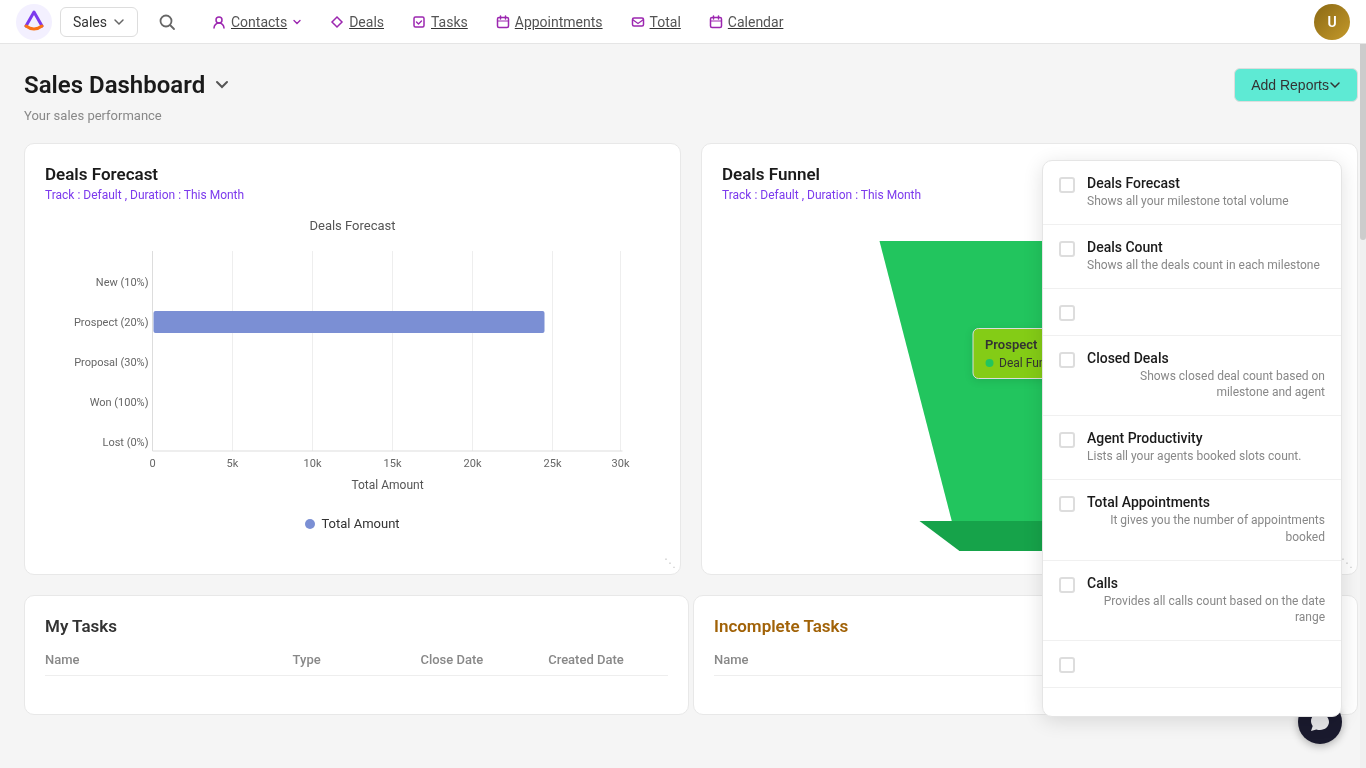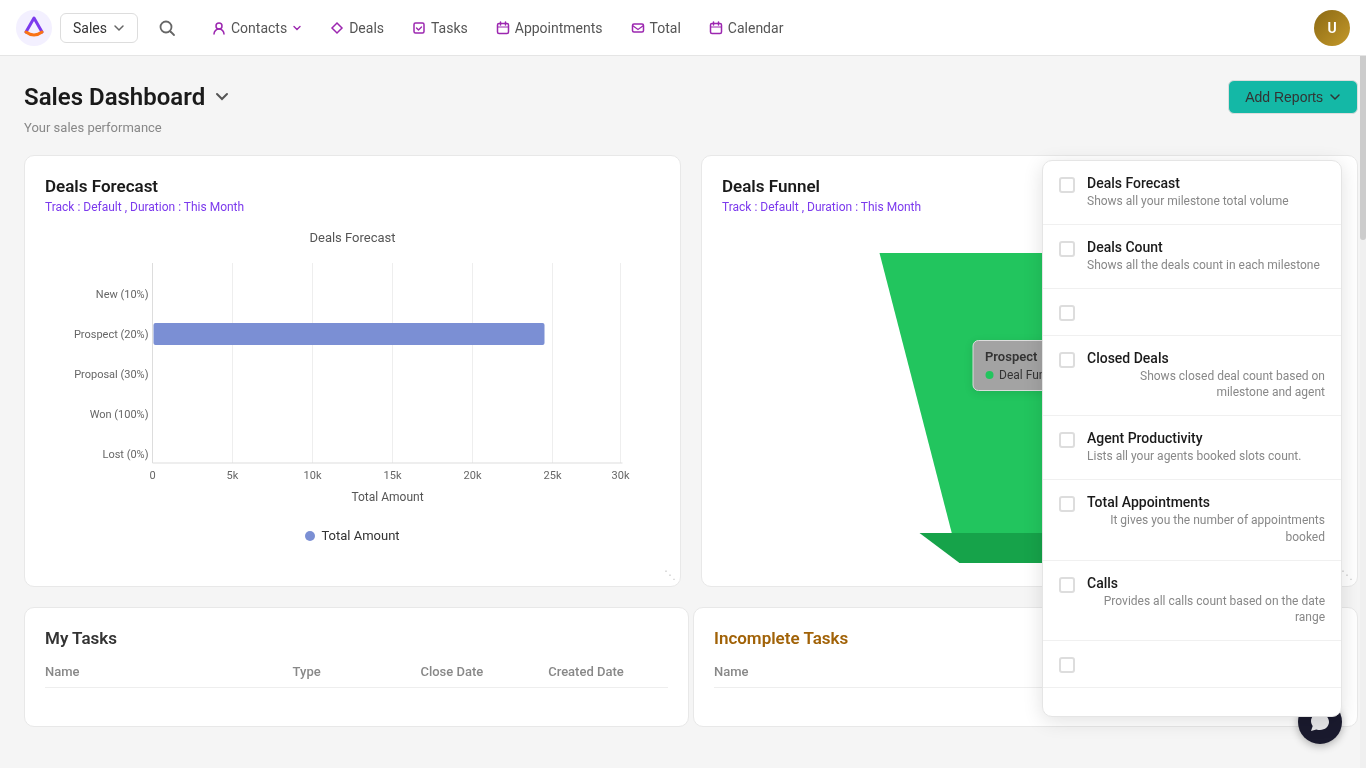--- a/index.html
+++ b/index.html
@@ -7,7 +7,7 @@
 
     
     .topnav {
-      display: flex; align-items: center; background: #fff; height: 56px;
+      display: flex; align-items: center; background: #fff; height: 44px;
       border-bottom: 1px solid #e5e5e5; padding: 0 16px; gap: 8px;
       position: sticky; top: 0; z-index: 100;
     }

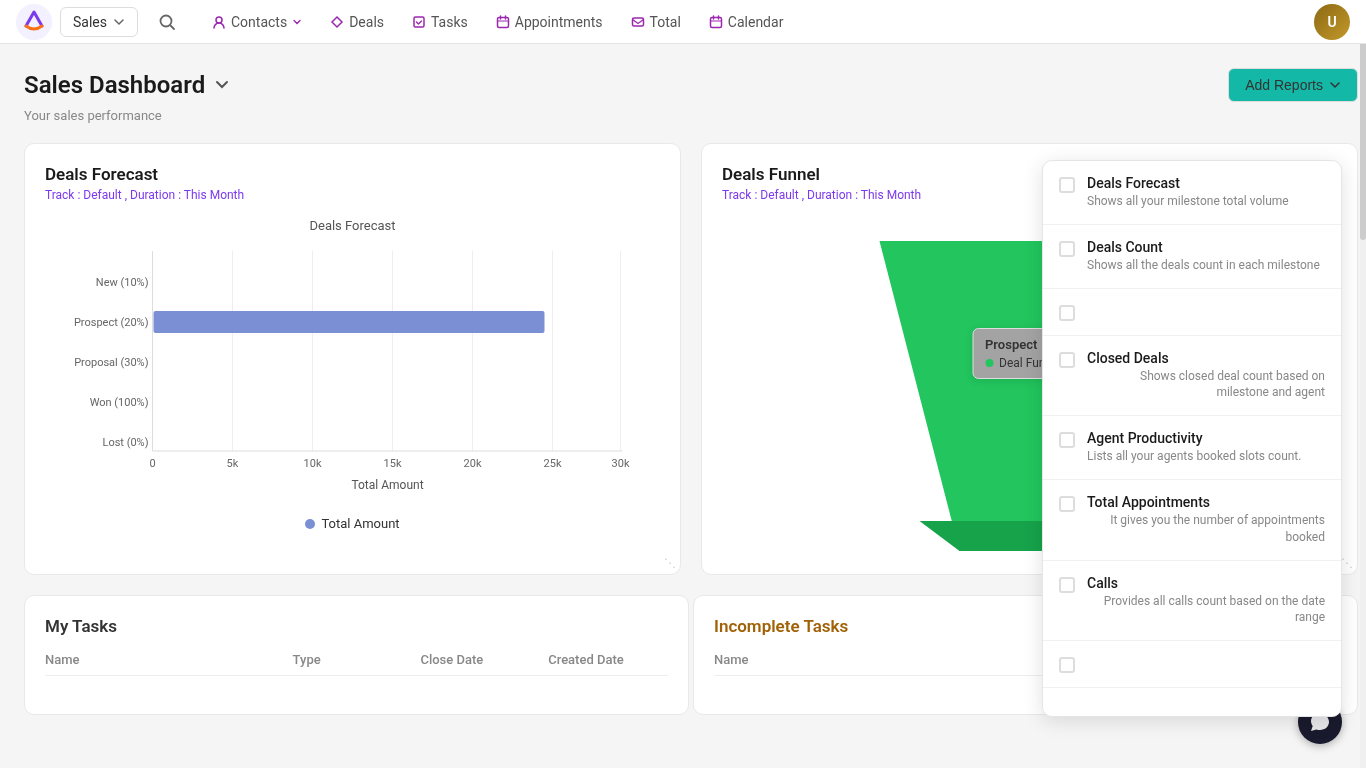--- a/index.html
+++ b/index.html
@@ -16,7 +16,7 @@
       padding: 6px 12px; cursor: pointer; gap: 6px; font-size: 14px; color: #333; background: #fff;
     }
     .search-icon-btn { width: 34px; height: 34px; display: flex; align-items: center; justify-content: center; cursor: pointer; color: #555; margin-left: 4px; }
-    .nav-links { display: flex; align-items: flex-start; gap: 4px; margin-left: 8px; flex: 1; }
+    .nav-links { display: flex; align-items: flex-start; gap: 4px; margin-left: 8px; flex: 1; text-decoration: underline; }
     .nav-link {
       display: flex; align-items: center; gap: 5px; padding: 8px 12px; border-radius: 6px;
       cursor: pointer; color: #555; font-size: 14px; white-space: nowrap;

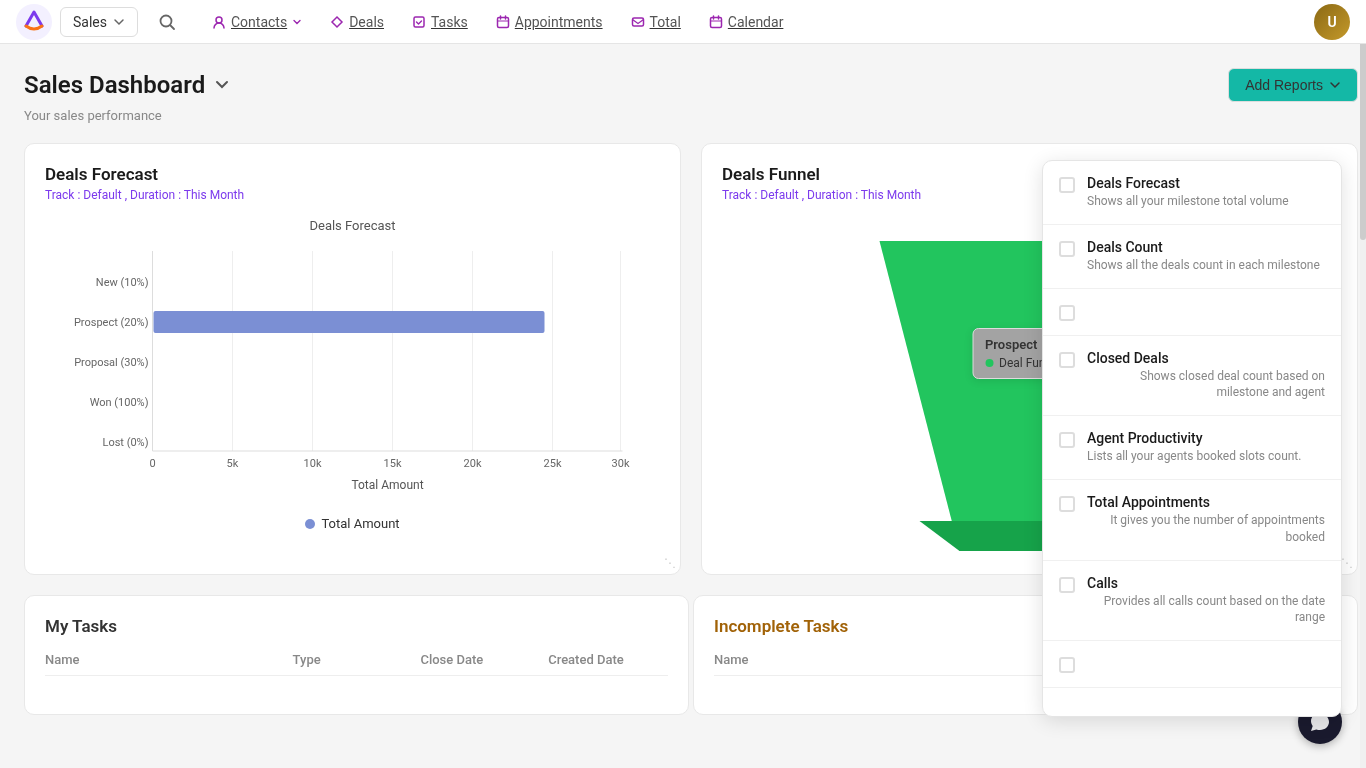--- a/index.html
+++ b/index.html
@@ -31,8 +31,8 @@
     .page-title { font-size: 24px; font-weight: 600; color: #1a1a1a; }
     .page-subtitle { font-size: 13px; color: #888; margin-bottom: 20px; }
     .add-reports-btn {
-      display: flex; align-items: center; gap: 6px; padding: 8px 16px;
-      border: 1px solid #ddd; border-radius: 6px; background: #14b8a6; cursor: pointer; font-size: 14px; color: #333;
+      display: flex; align-items: center; padding: 8px 16px;
+      border: 1px solid #ddd; border-radius: 6px; background: #5eead4; cursor: pointer; font-size: 14px; color: #333;
     }
 
     

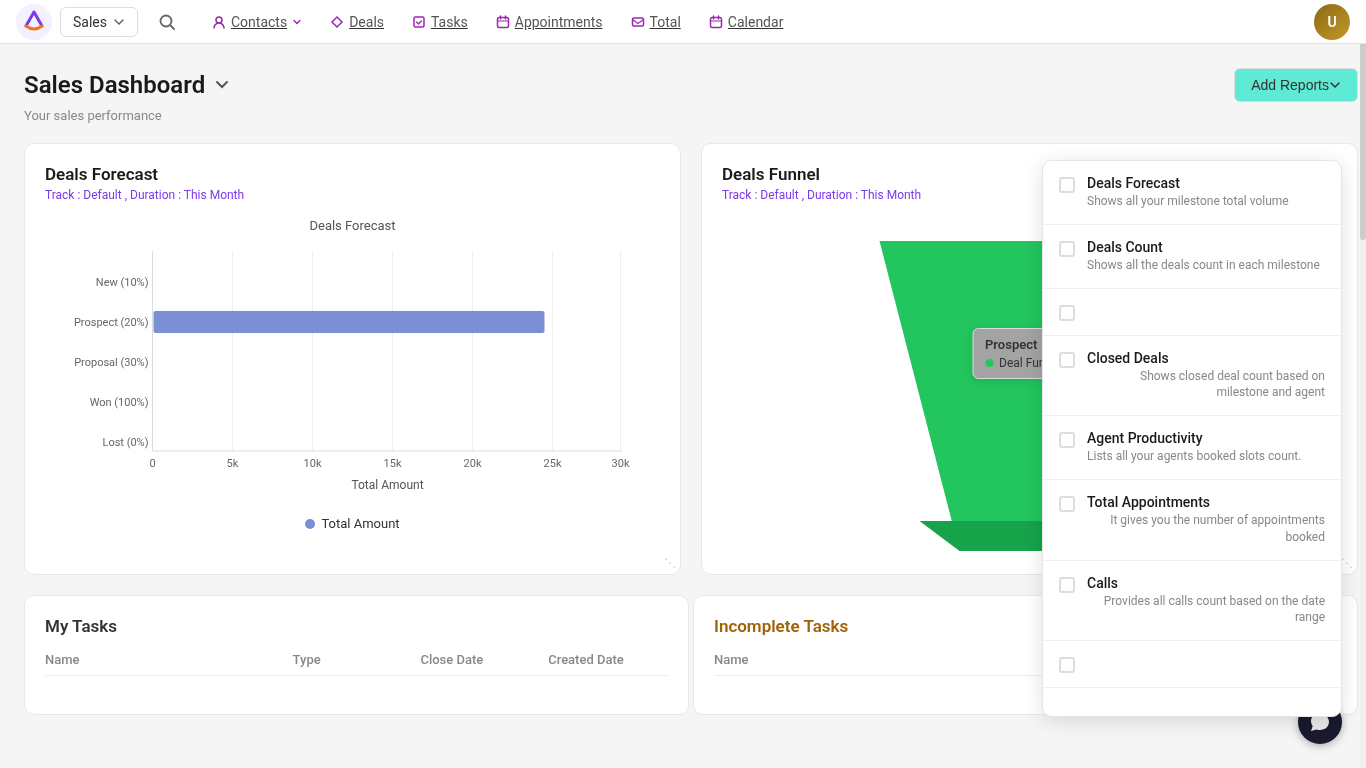--- a/index.html
+++ b/index.html
@@ -54,7 +54,7 @@
     .resize-handle { position: absolute; bottom: 4px; right: 4px; color: #ccc; font-size: 12px; }
     .funnel-tooltip {
       position: absolute; top: 38%; left: 48%; transform: translate(-50%, -50%);
-      background: #a3a3a3; border: 1px solid #ddd; border-radius: 6px; padding: 8px 12px;
+      background: #84cc16; border: 1px solid #ddd; border-radius: 6px; padding: 8px 12px;
       font-size: 12px; box-shadow: 0 2px 8px rgba(0,0,0,0.1);
     }
     .funnel-tooltip-title { font-size: 13px; font-weight: 600; margin-bottom: 4px; }

